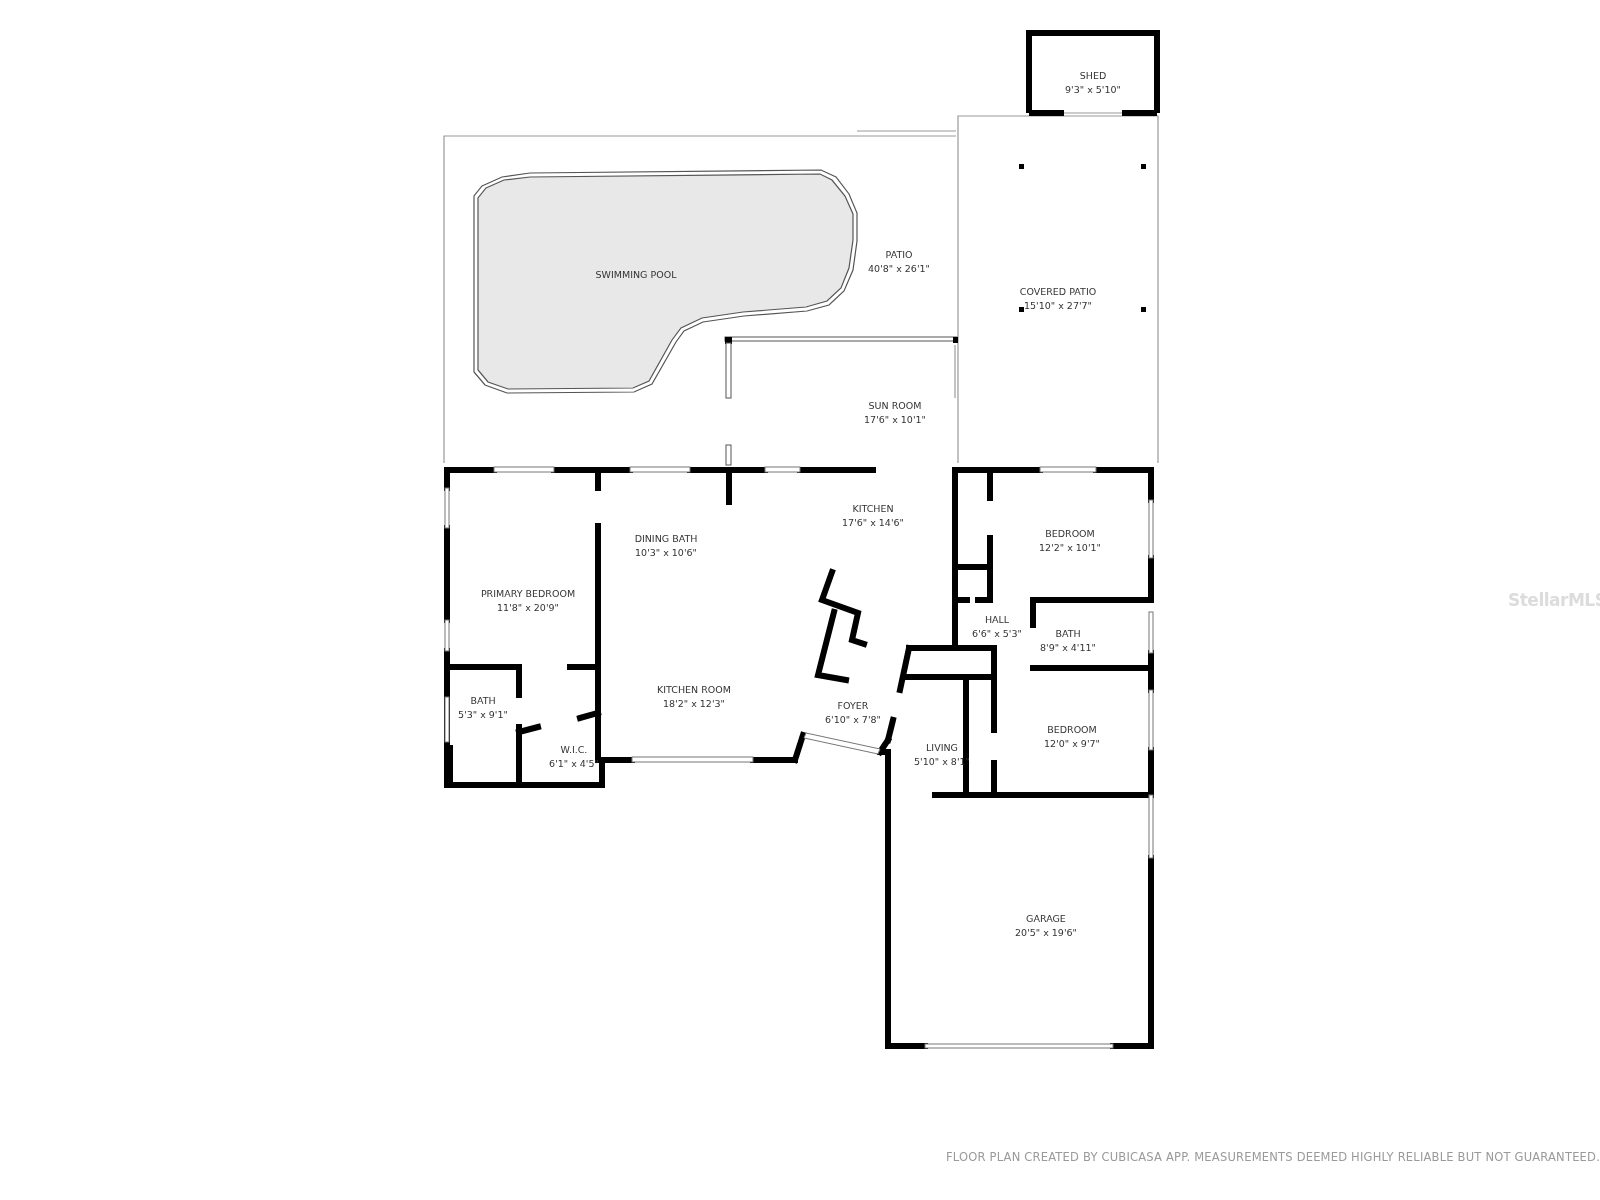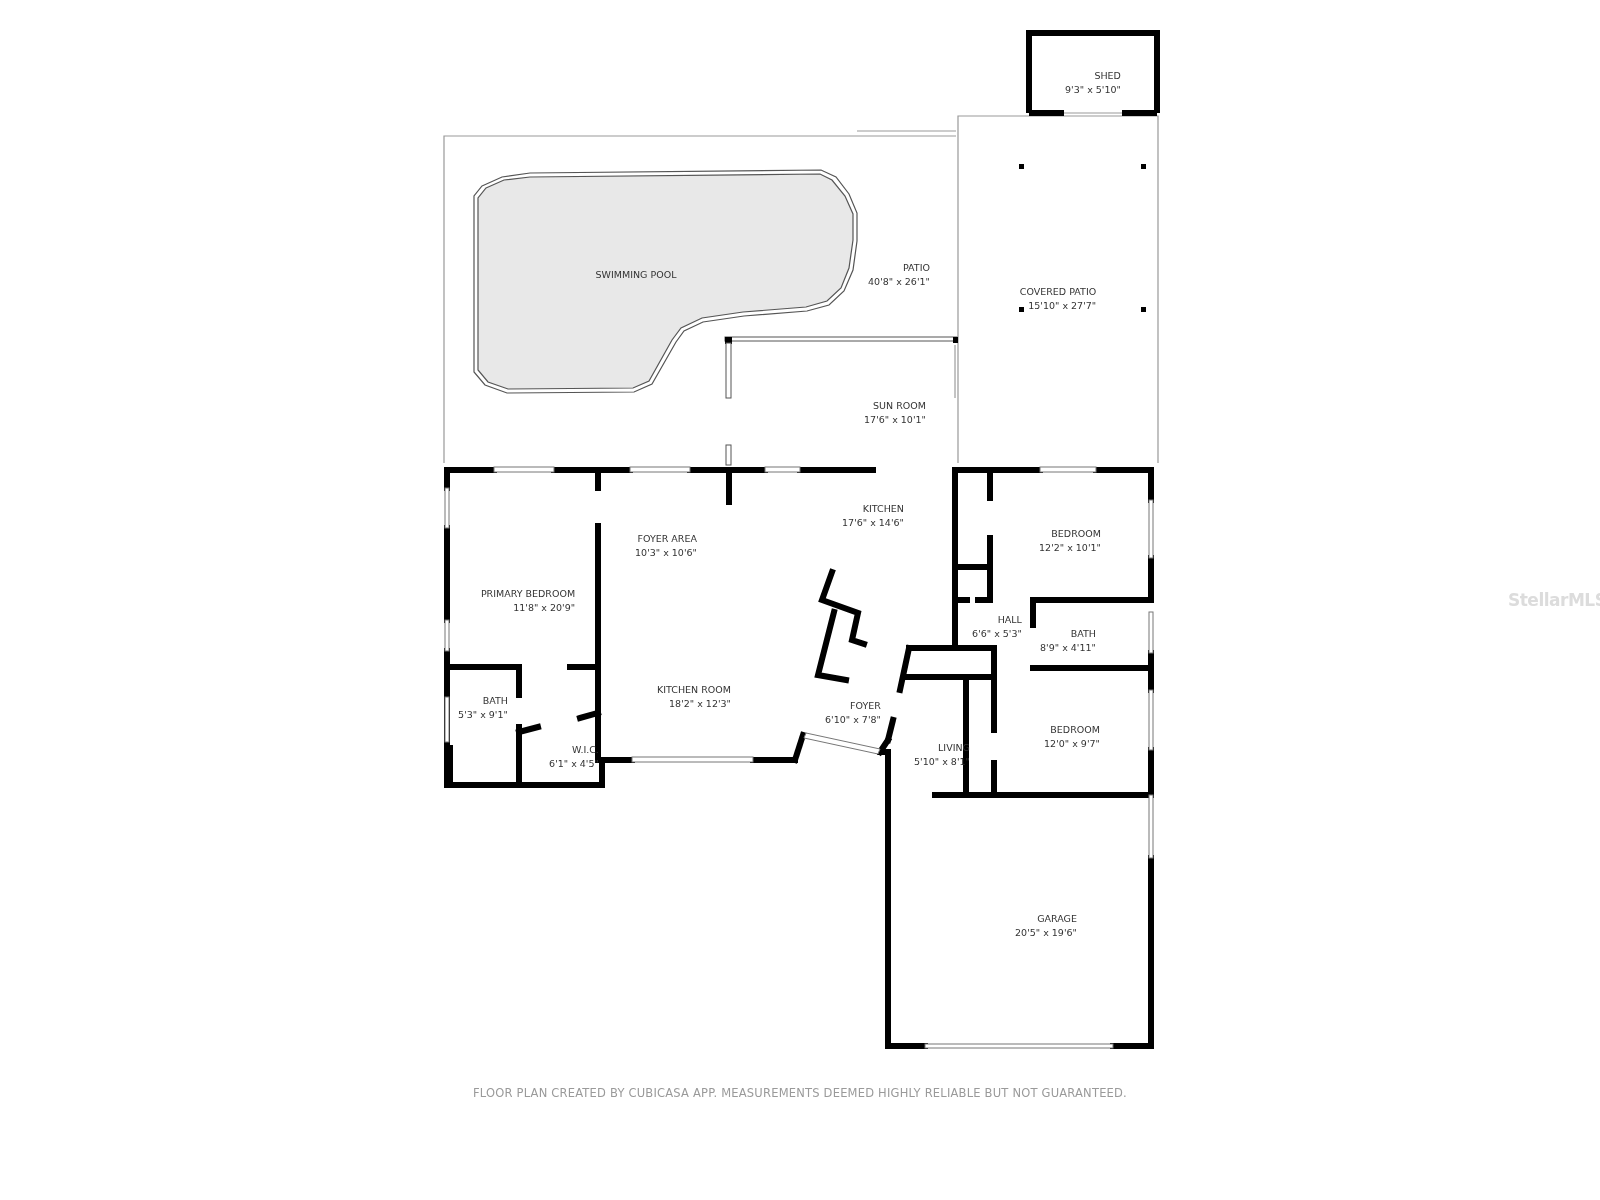--- a/index.html
+++ b/index.html
@@ -6,7 +6,7 @@
   body { width:1600px; height:1200px; position:relative; overflow:hidden; font-family:"DejaVu Sans", sans-serif; }
   #plan { position:absolute; left:0; top:0; width:1600px; height:1200px; }
   .lbl { position:absolute; text-align:center; font-size:9.5px; color:#333; line-height:14px; transform:translate(-50%,-50%); white-space:nowrap; }
-  .lbl .n, .lbl .d { display:block;text-align:right; }
+  .lbl .n, .lbl .d { display:block; }
   .footer { position:absolute; left:0; width:1600px; top:1086px; text-align:center; font-size:11.5px; color:#9a9a9a; letter-spacing:0.2px; }
   .wm { position:absolute; left:1508px; top:590px; font-size:17px; color:#dcdcdc; font-weight:bold; letter-spacing:-0.5px; }
 </style>

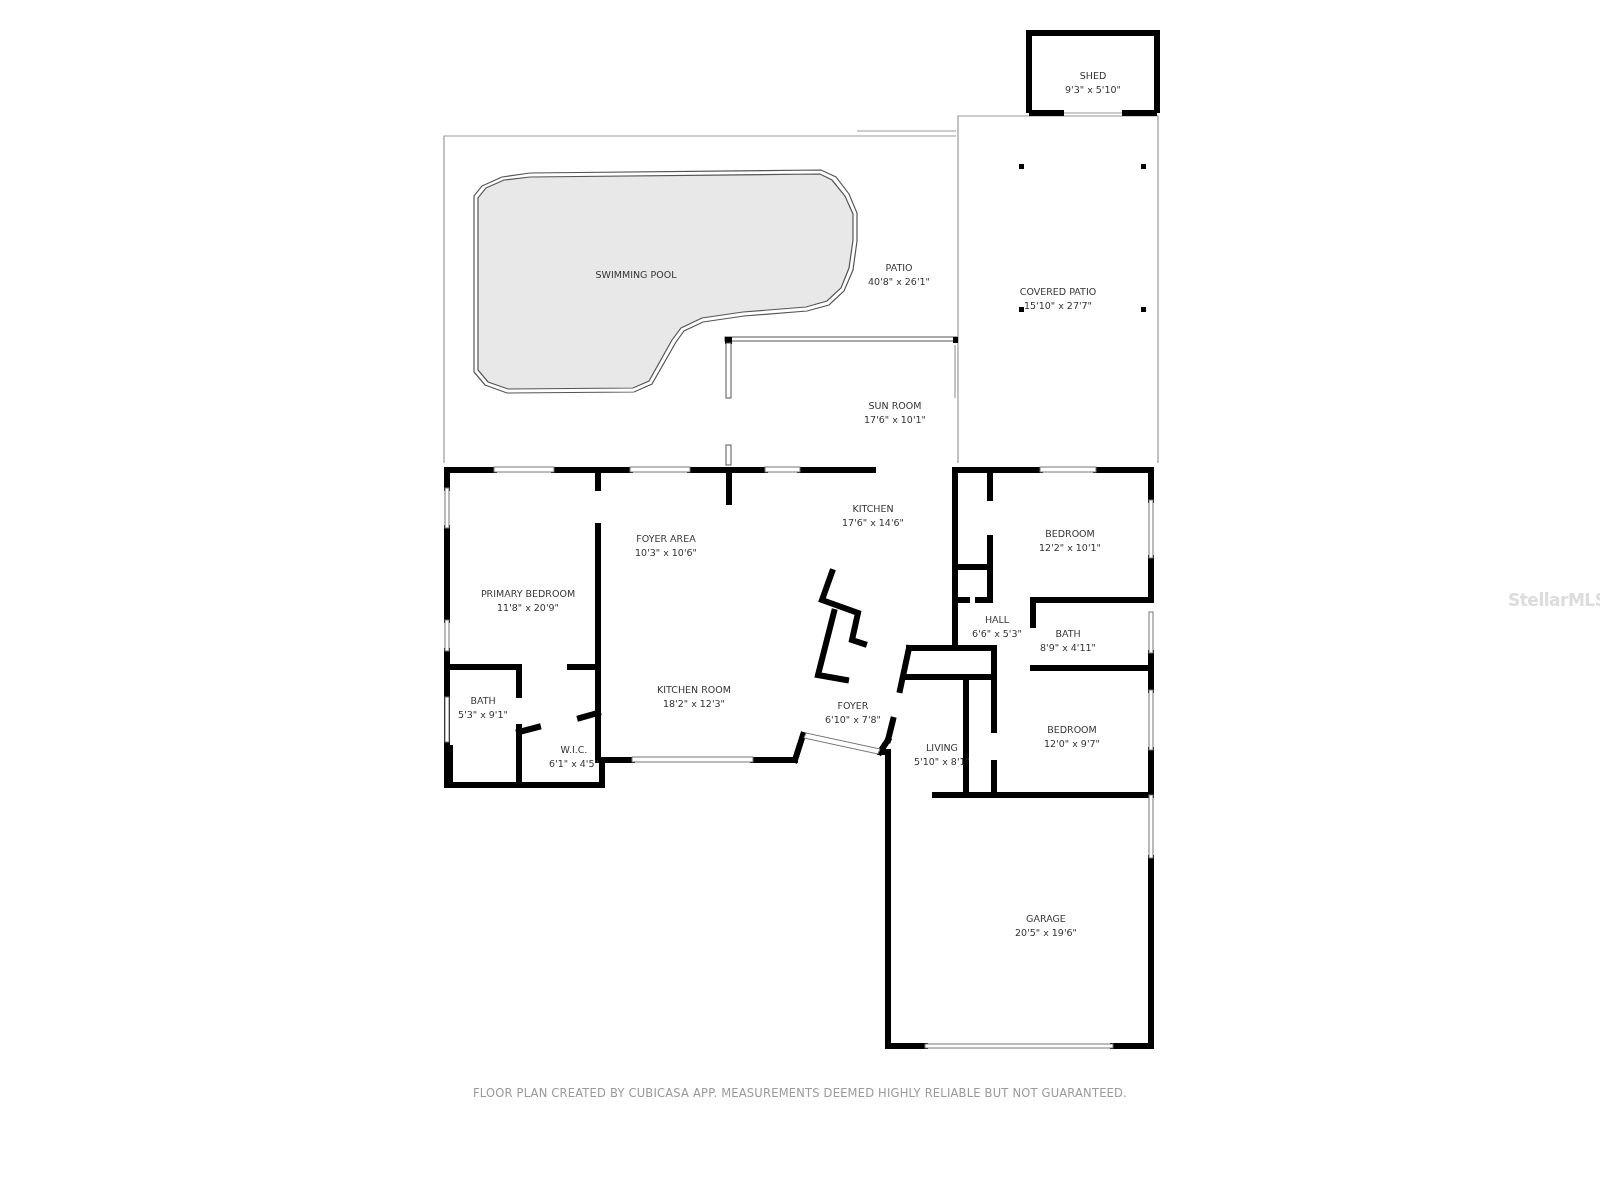--- a/index.html
+++ b/index.html
@@ -145,7 +145,7 @@
 <div class="lbl" style="left:636px;top:275px;">
   <span class="n">SWIMMING POOL</span>
 </div>
-<div class="lbl" style="left:899px;top:275px;">
+<div class="lbl" style="left:899px;top:262px;">
   <span class="n">PATIO</span>
   <span class="d">40'8" x 26'1"</span>
 </div>

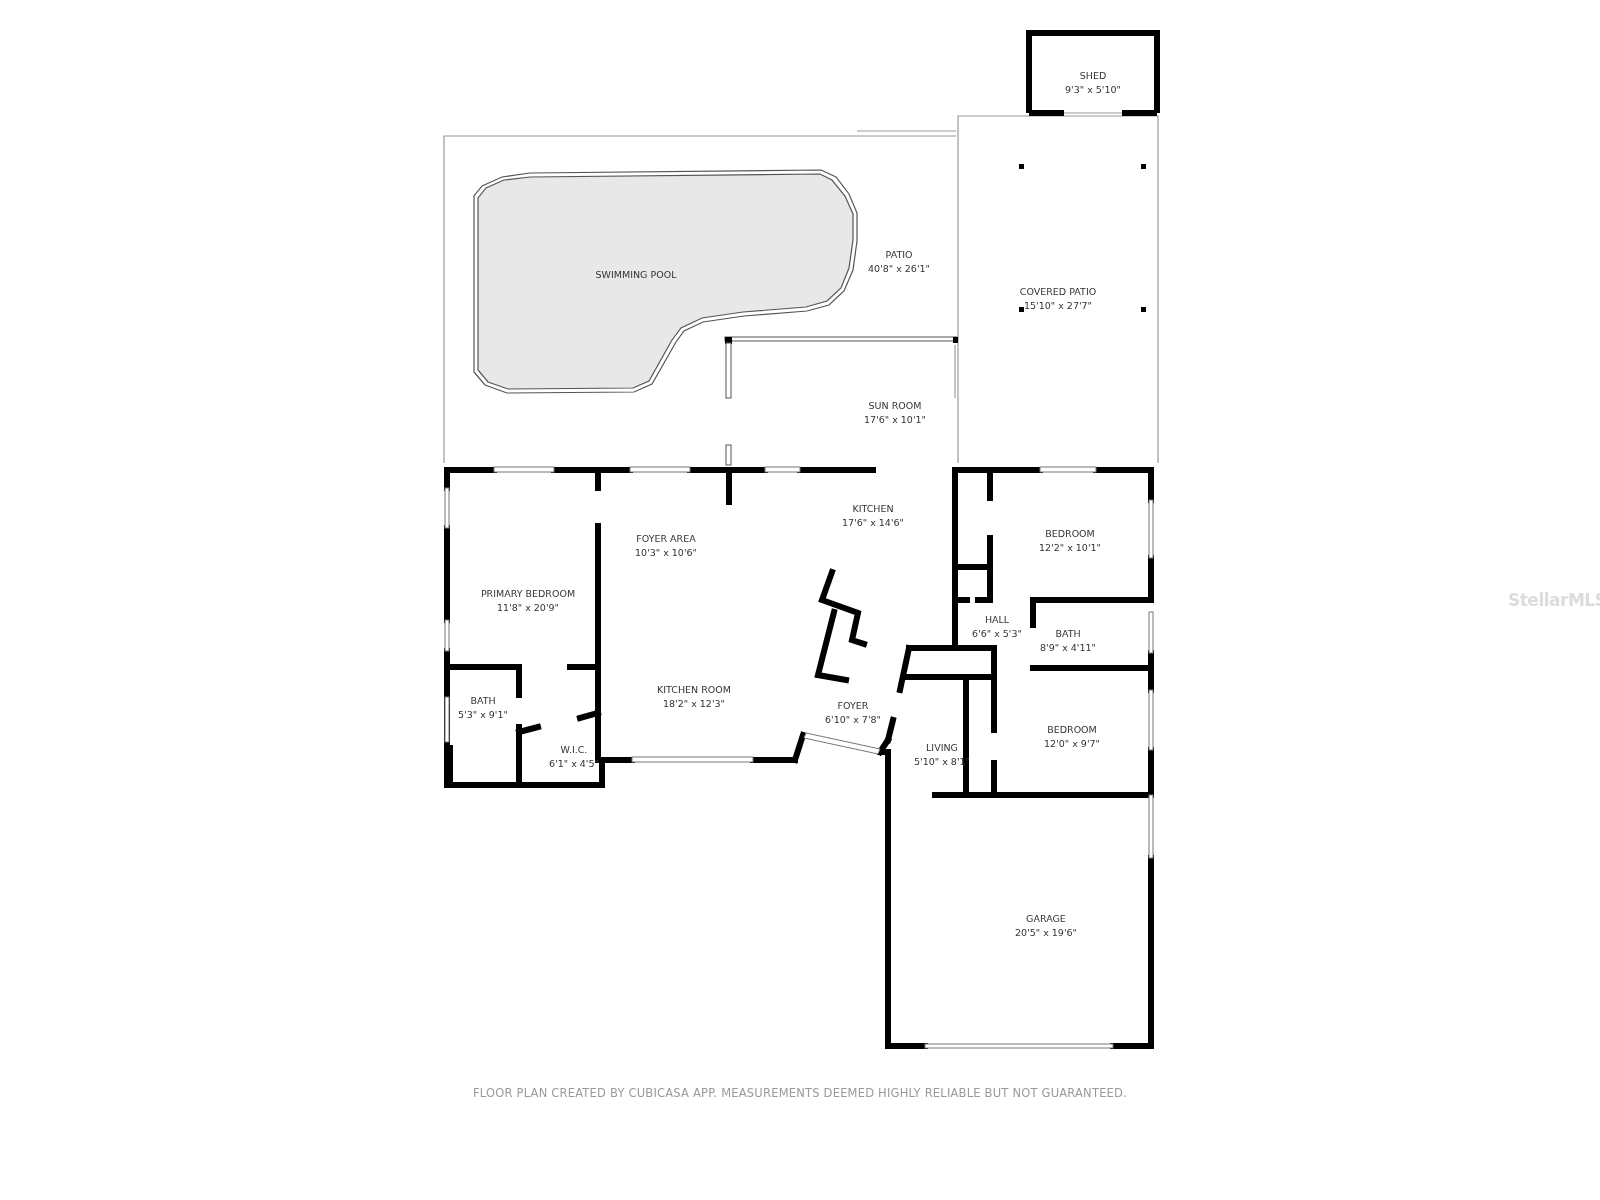--- a/index.html
+++ b/index.html
@@ -158,7 +158,7 @@
   <span class="d">17'6" x 10'1"</span>
 </div>
 <div class="lbl" style="left:666px;top:546px;">
-  <span class="n">FOYER AREA</span>
+  <span class="n">DINING BATH</span>
   <span class="d">10'3" x 10'6"</span>
 </div>
 <div class="lbl" style="left:873px;top:516px;">

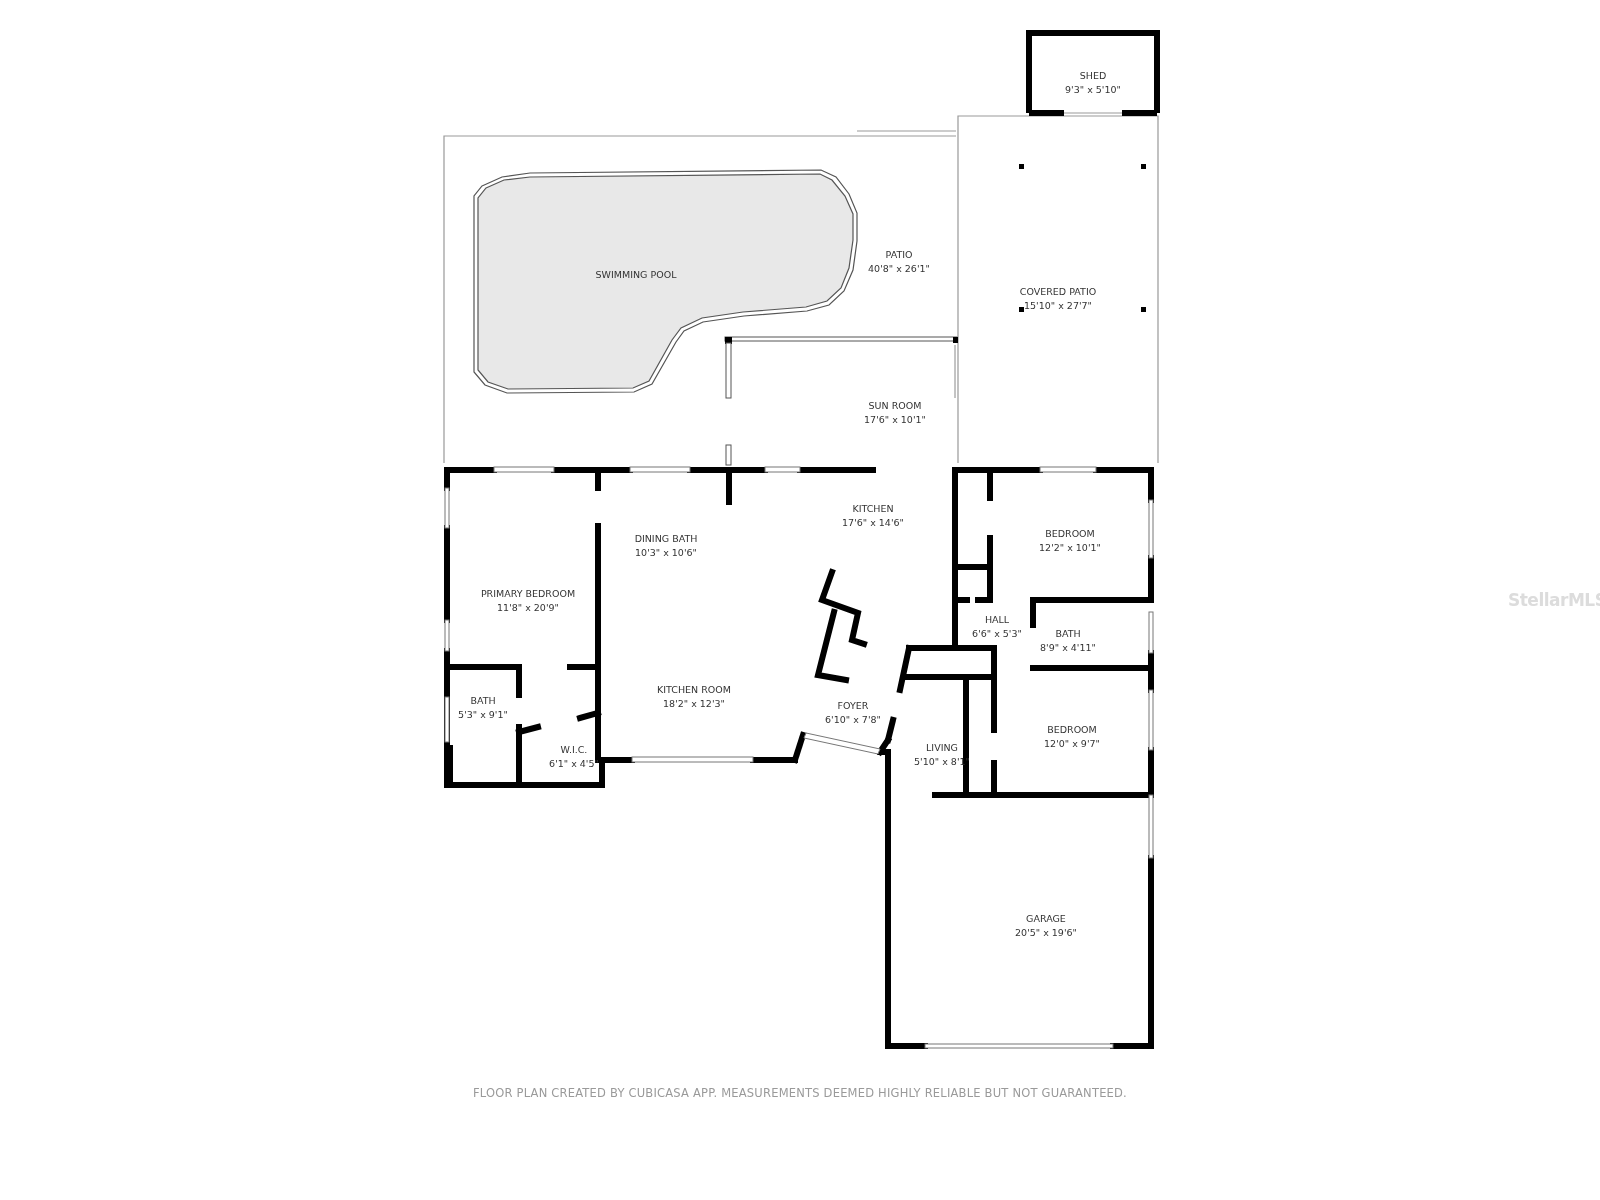--- a/index.html
+++ b/index.html
@@ -7,7 +7,7 @@
   #plan { position:absolute; left:0; top:0; width:1600px; height:1200px; }
   .lbl { position:absolute; text-align:center; font-size:9.5px; color:#333; line-height:14px; transform:translate(-50%,-50%); white-space:nowrap; }
   .lbl .n, .lbl .d { display:block; }
-  .footer { position:absolute; left:0; width:1600px; top:1086px; text-align:center; font-size:11.5px; color:#9a9a9a; letter-spacing:0.2px; }
+  .footer { position:absolute; left:0; width:1600px; top:1150px; text-align:right; font-size:11.5px; color:#9a9a9a; letter-spacing:0.2px; }
   .wm { position:absolute; left:1508px; top:590px; font-size:17px; color:#dcdcdc; font-weight:bold; letter-spacing:-0.5px; }
 </style>
 </head>

